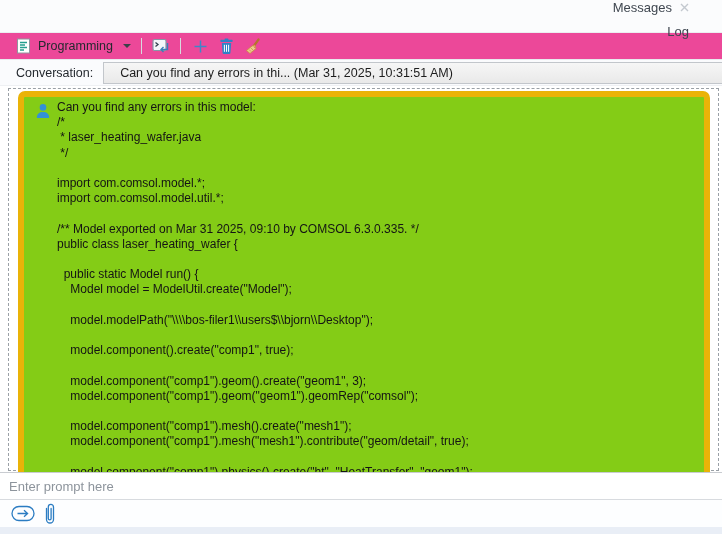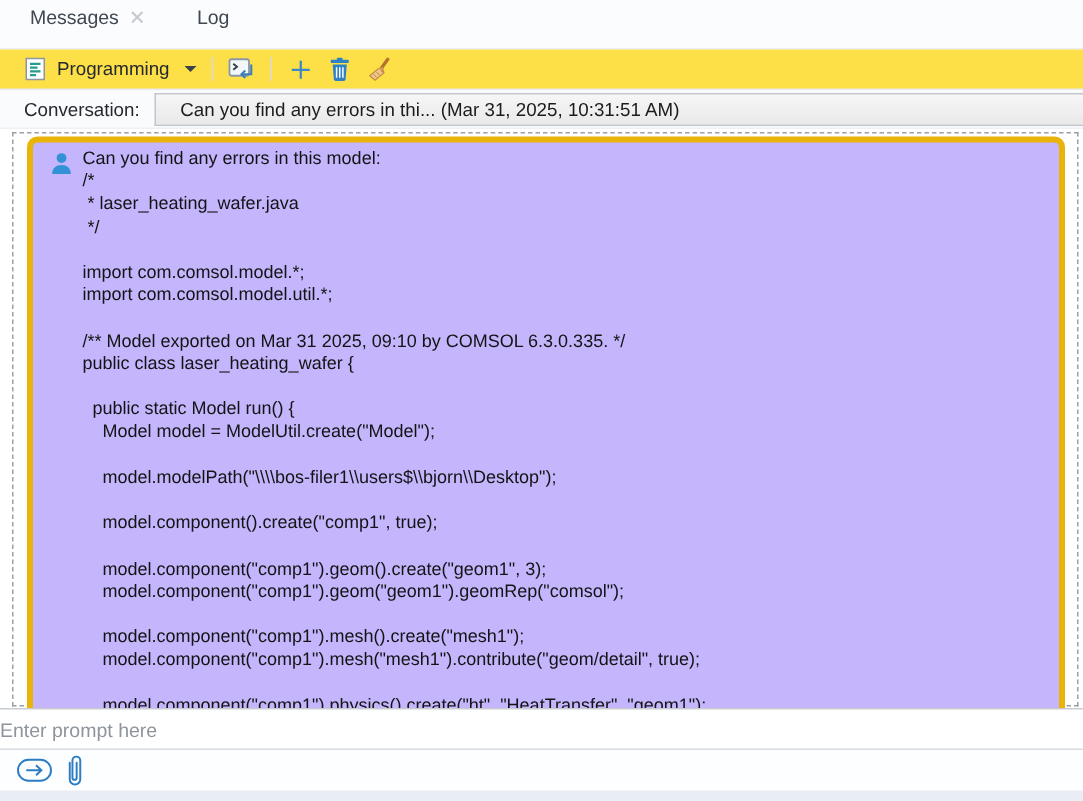--- a/index.html
+++ b/index.html
@@ -14,7 +14,7 @@
   
   .tabbar {
     height:33px; background:#fbfcfd; display:flex; align-items:flex-end;
-    padding-left:18px; flex-shrink:0; border-bottom:1px solid #eceef1;
+    padding-left:18px; flex-shrink:0; border-bottom:1px solid #eceef1;flex-direction:column;
   }
   .tab {
     display:flex; align-items:center; gap:8px; height:100%;

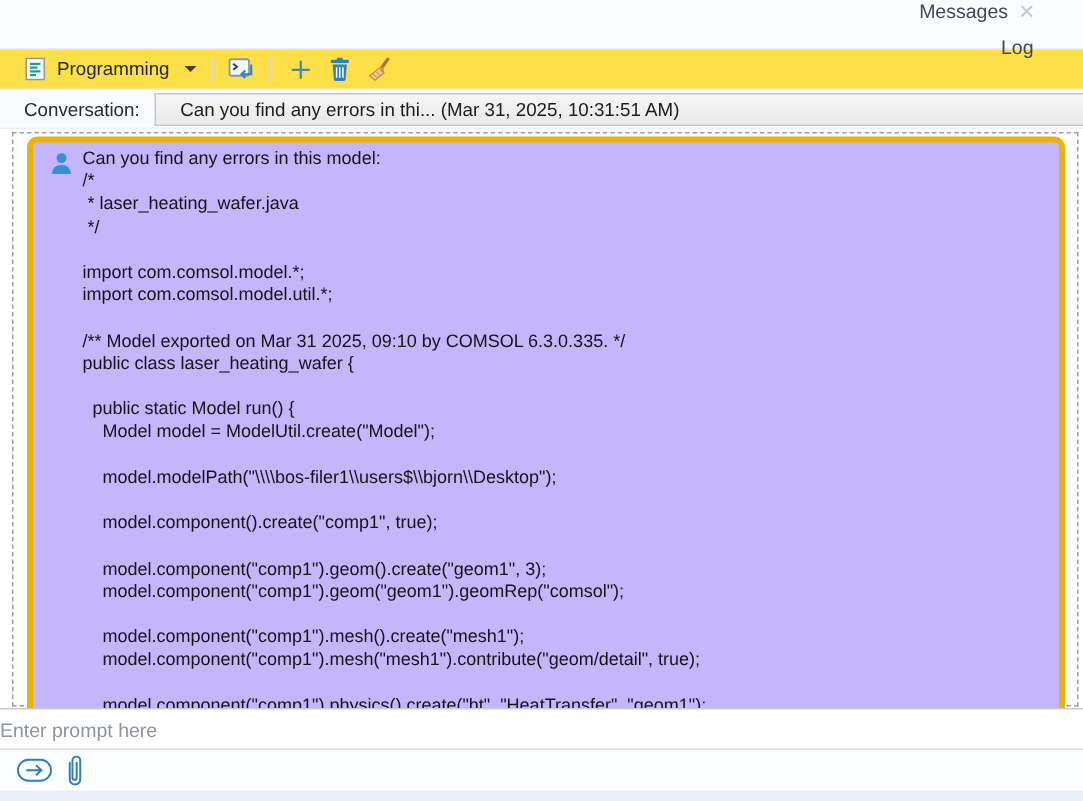--- a/index.html
+++ b/index.html
@@ -31,7 +31,7 @@
 
   
   .toolbar {
-    height:27px; background:#fde047; border-bottom:1px solid #e7eaee;
+    height:27px; background:#ec4899; border-bottom:1px solid #e7eaee;
     display:flex; align-items:center; padding-left:10px; flex-shrink:0;
   }
   .tbtn { display:flex; align-items:center; gap:6px; padding:2px 4px; border-radius:2px; }

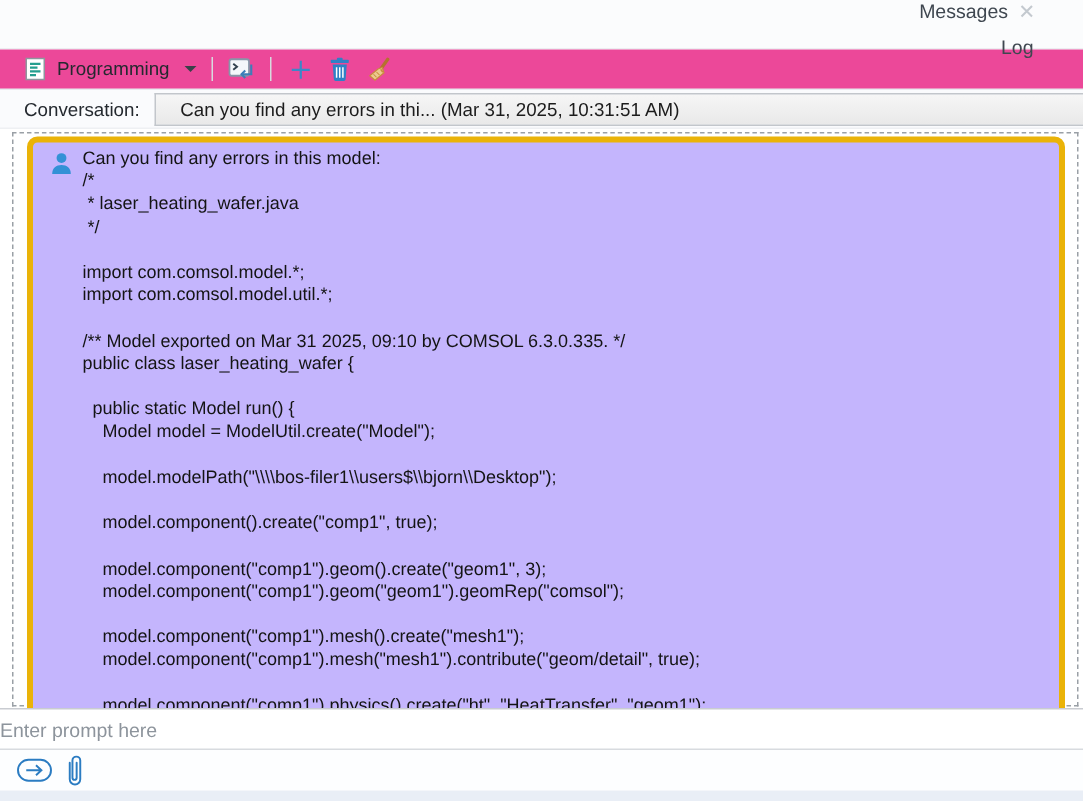--- a/index.html
+++ b/index.html
@@ -68,7 +68,7 @@
   }
   .bubble {
     position:absolute; left:18px; top:5px; right:12px; bottom:-24px;
-    border:4px solid #eab308; border-radius:7px; background:#c4b5fd;
+    border:6px solid #eab308; border-radius:7px; background:#84cc16;
   }
   .avatar { position:absolute; left:11px; top:6px; width:16px; height:16px; }
   .msgtext {

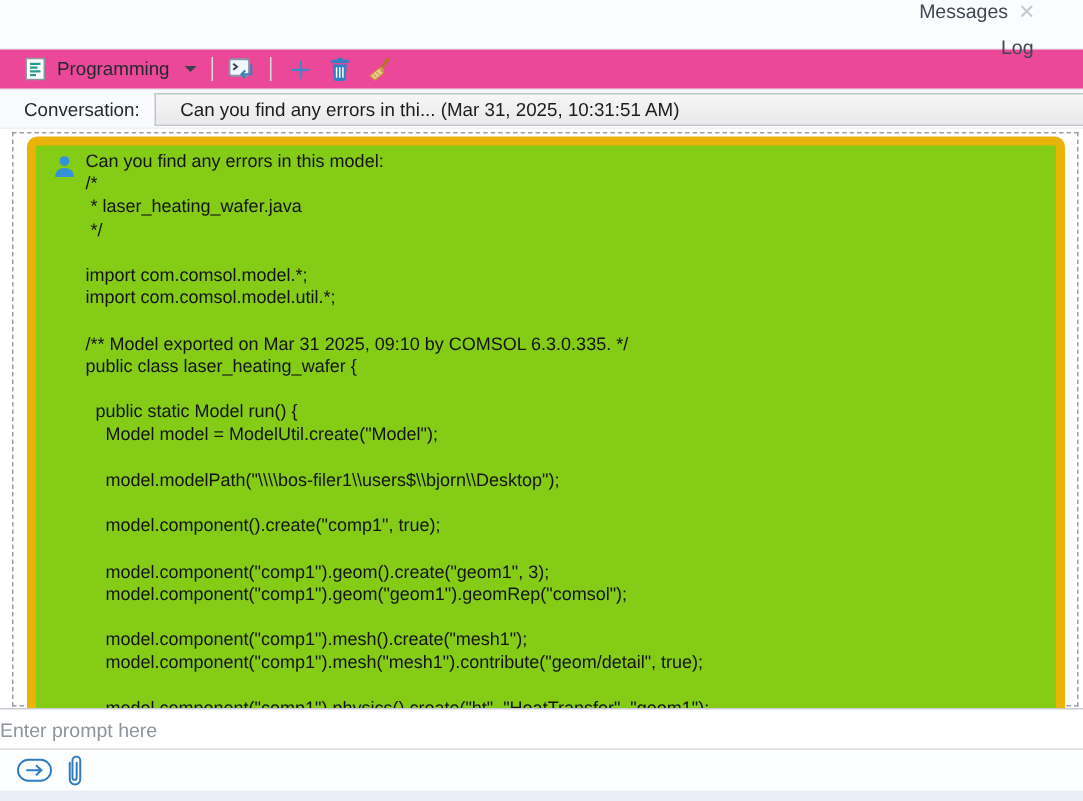--- a/index.html
+++ b/index.html
@@ -83,7 +83,7 @@
     display:flex; align-items:center; flex-shrink:0;
   }
   .promptinput {
-    width:100%; height:100%; border:none; outline:none; padding:0 0;
+    width:100%; height:100%; border:none; outline:none; padding:0 9px;
     font-family:"Liberation Sans","DejaVu Sans",sans-serif;
     font-size:13px; color:#1c1c1c; background:transparent;
   }

